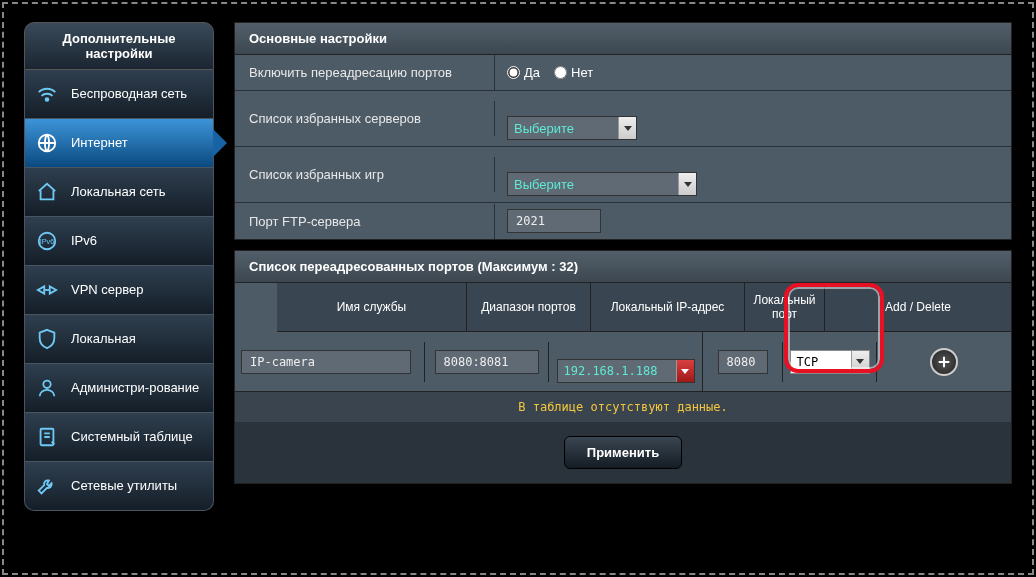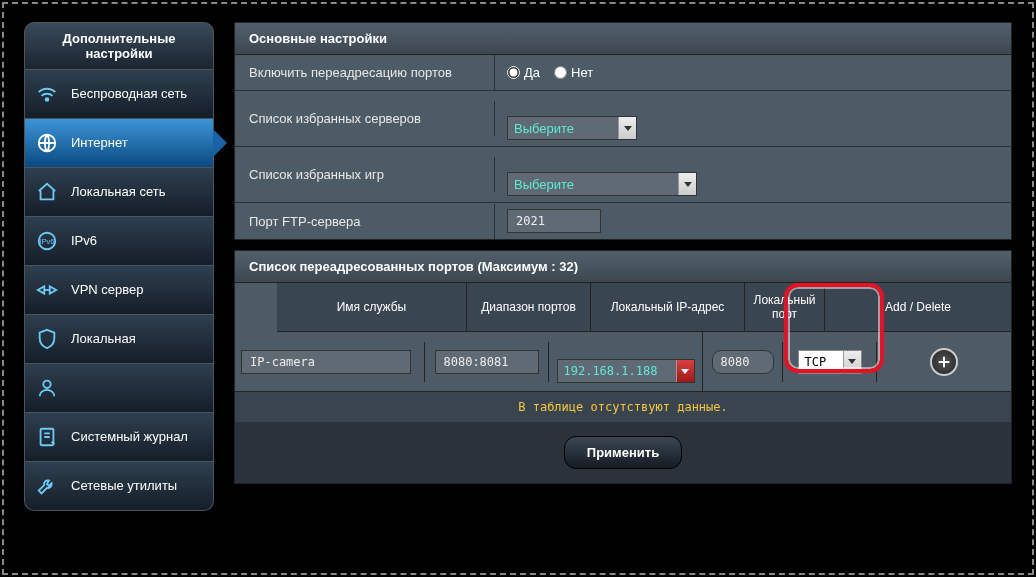--- a/index.html
+++ b/index.html
@@ -386,7 +386,7 @@
             </div>
           </div>
         <div class="td col-port">
-            <input class="txt" style="width: 62px; border-radius: 9px;" value="8080">
+            <input class="txt" style="width: 50px;" value="8080">
           </div>
         <div class="td col-proto">
             <div class="sel" style="width:64px;font-family:monospace;font-size:12px">

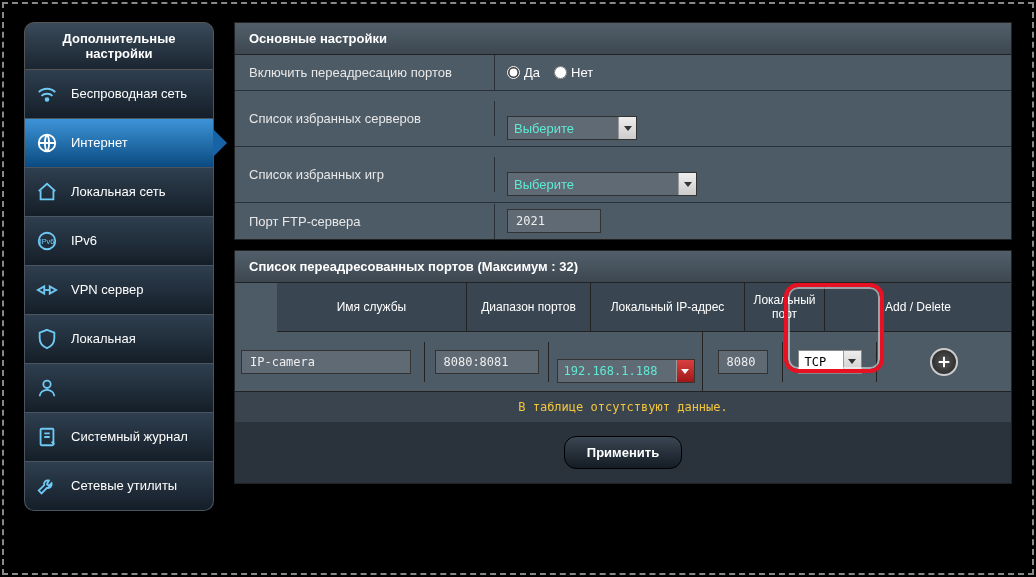--- a/index.html
+++ b/index.html
@@ -389,7 +389,7 @@
             <input class="txt" style="width: 50px;" value="8080">
           </div>
         <div class="td col-proto">
-            <div class="sel" style="width:64px;font-family:monospace;font-size:12px">
+            <div class="sel" style="width:80px;font-family:monospace;font-size:12px">
               <span>TCP</span>
               <span class="caret"></span>
             </div>

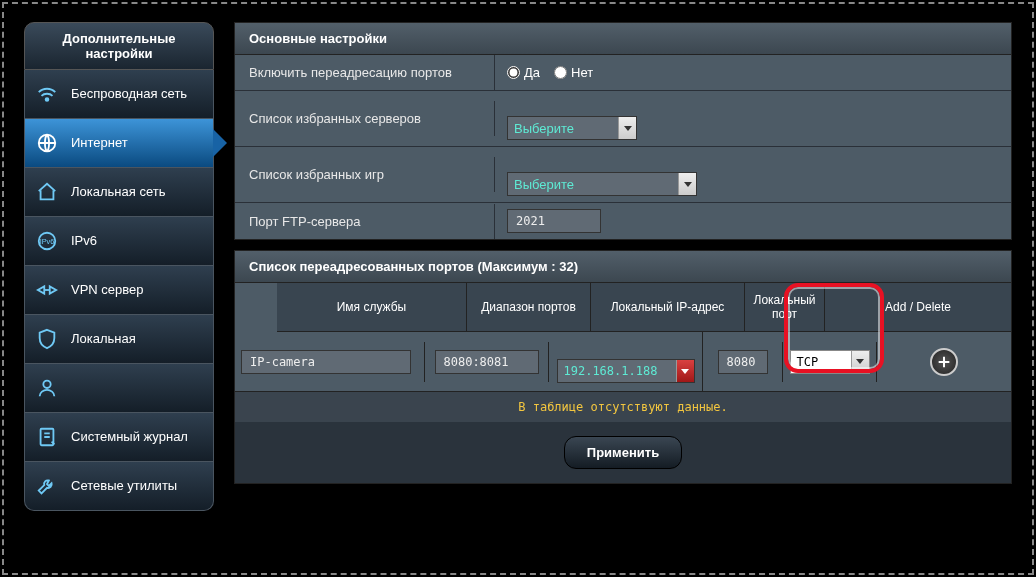--- a/index.html
+++ b/index.html
@@ -298,6 +298,7 @@
             <path d="M4 21c0-4 4-7 8-7s8 3 8 7"></path>
           </svg>
         </span>
+      <span class="nav-label">Администри-рование</span>
     </div>
     <div class="nav-item">
       <span class="nav-icon">

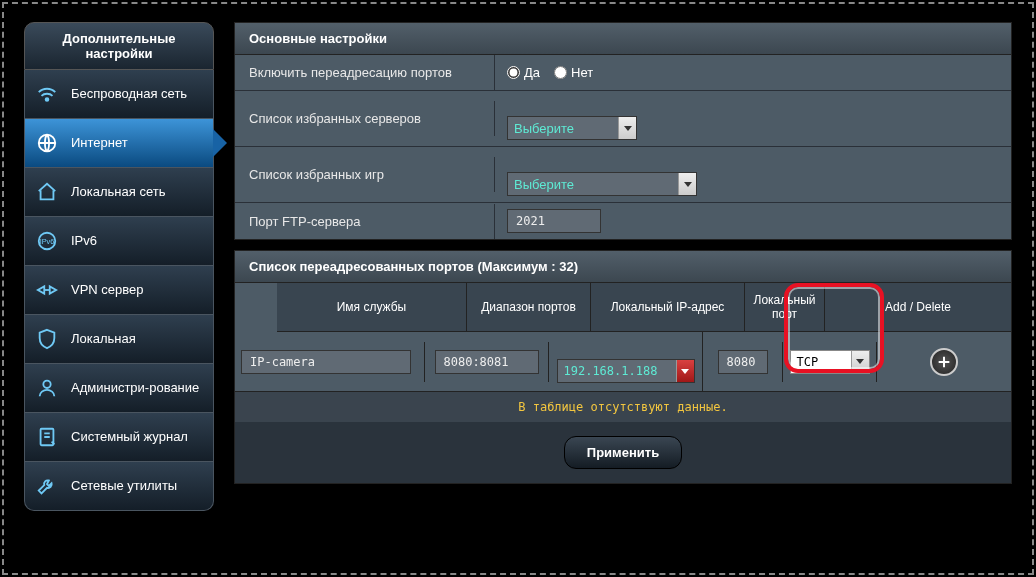--- a/index.html
+++ b/index.html
@@ -308,7 +308,7 @@
             <path d="M17 17l3 3"></path>
           </svg>
         </span>
-      <span class="nav-label">Системный журнал</span>
+      <span class="nav-label">Системный таблице</span>
     </div>
     <div class="nav-item">
       <span class="nav-icon">

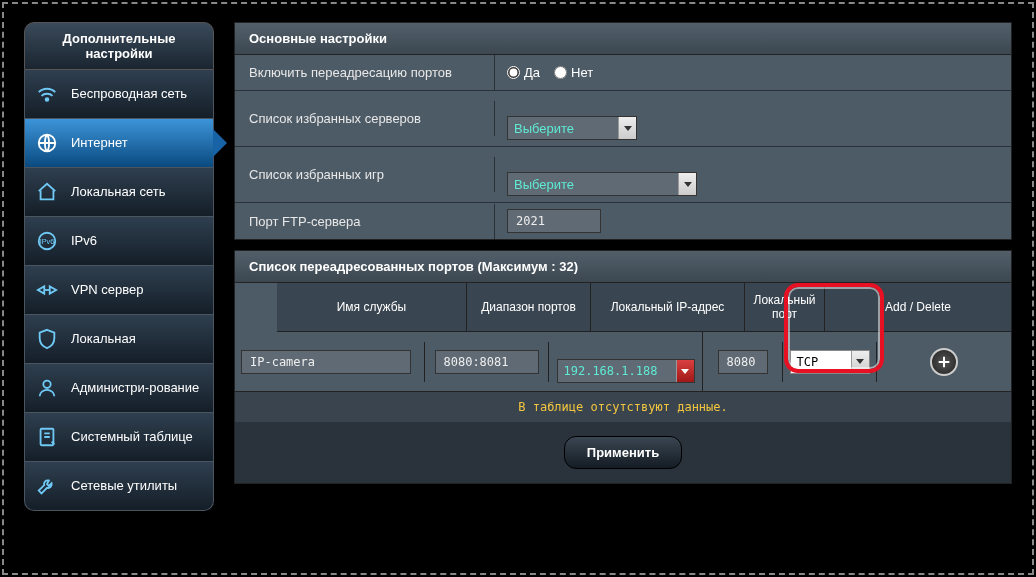--- a/index.html
+++ b/index.html
@@ -214,7 +214,7 @@
 .apply-btn {
   background: linear-gradient(to bottom, #3a4652 0%, #141c24 100%);
   border: 1px solid #000;
-  border-radius: 12px;
+  border-radius: 6px;
   color: #fff;
   padding: 8px 22px;
   font-weight: bold;

